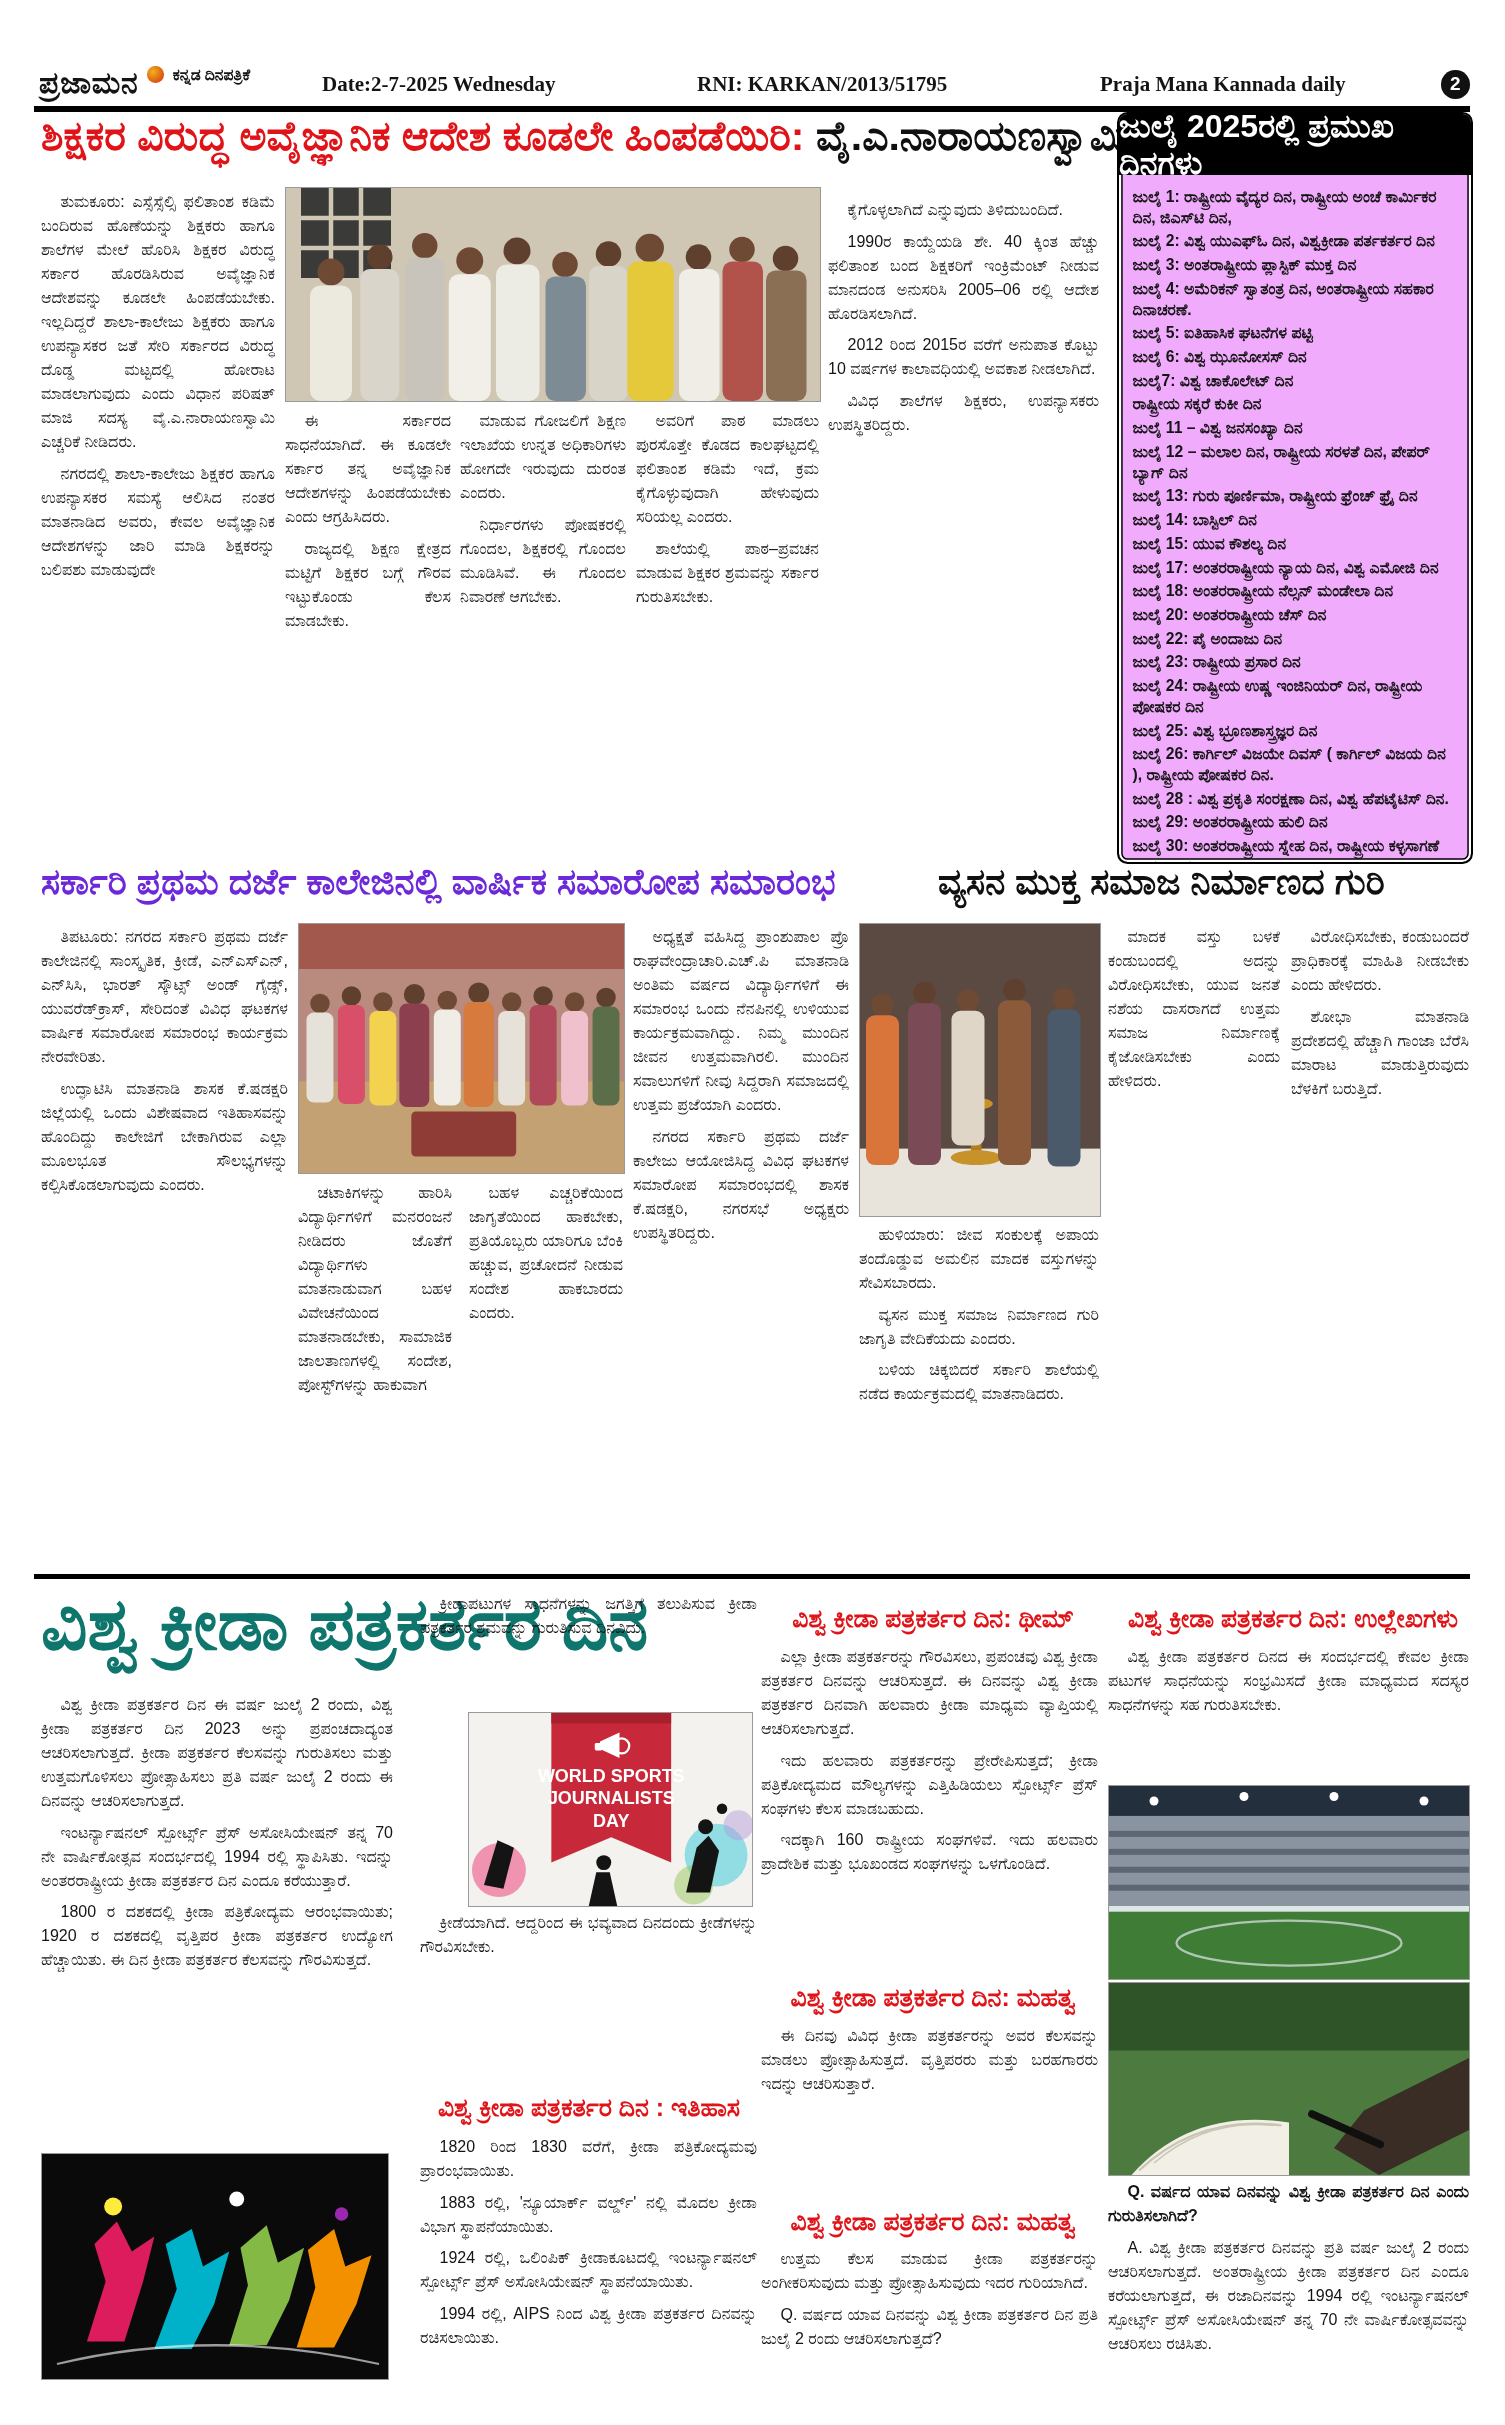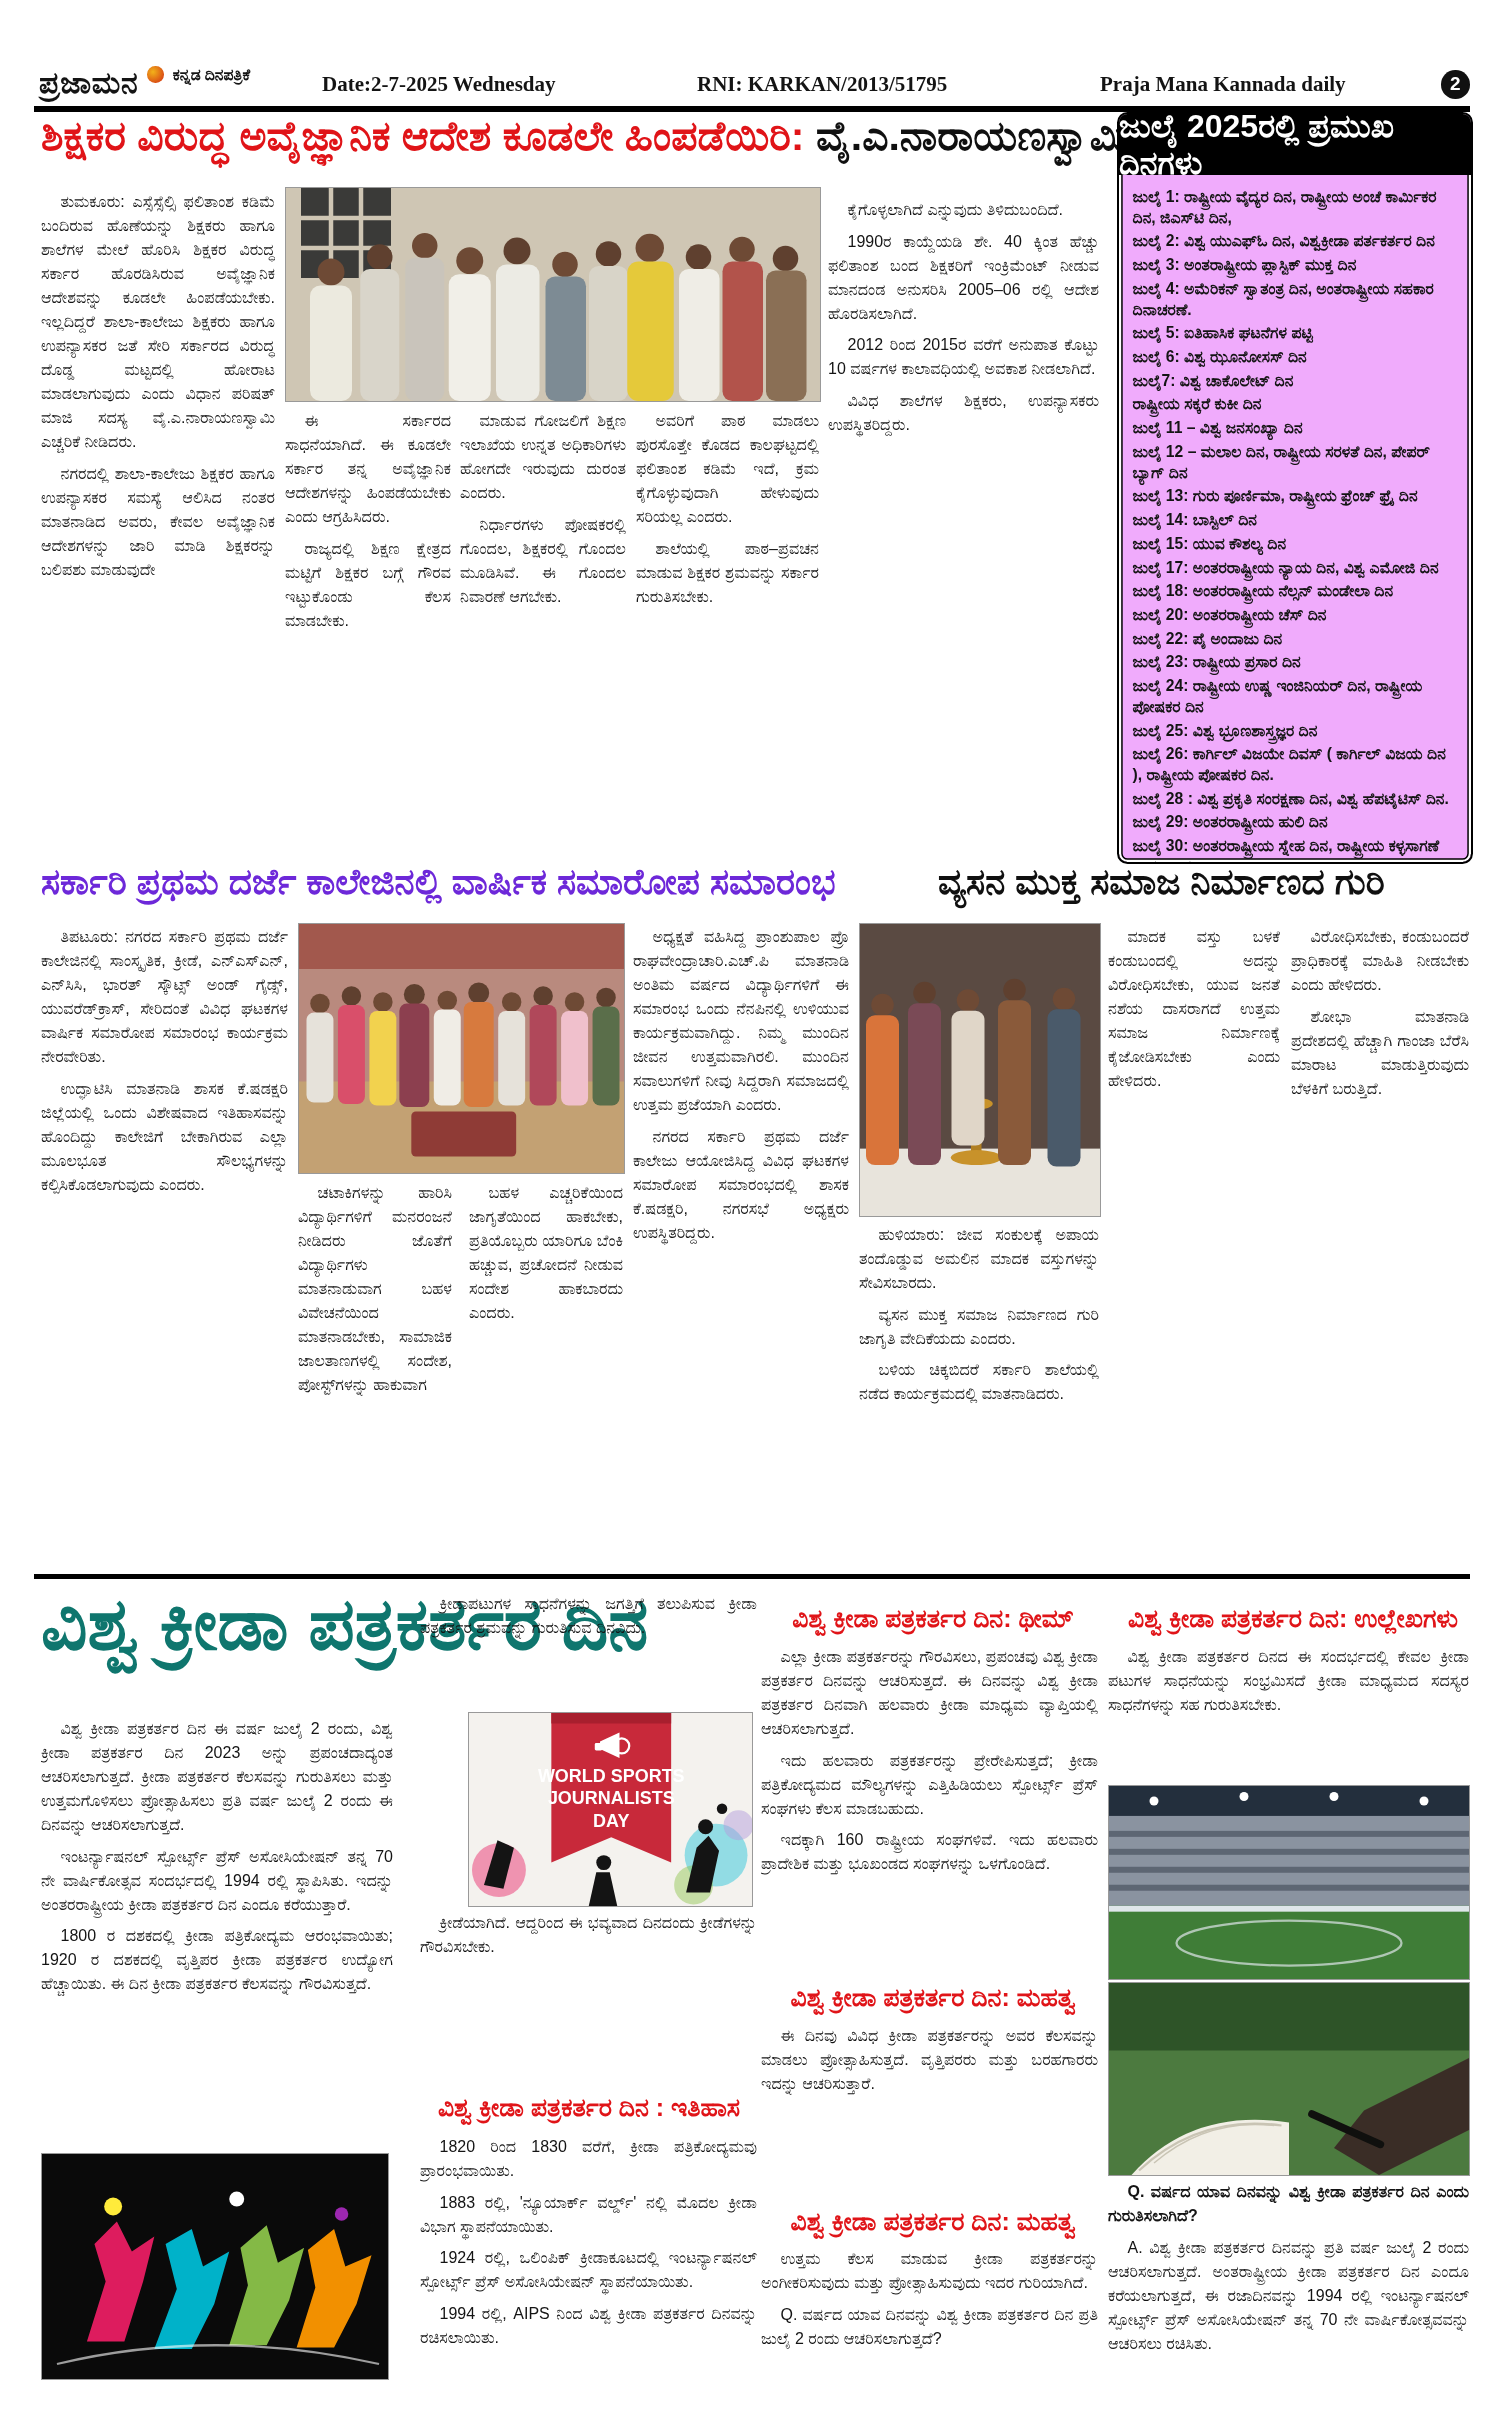--- a/index.html
+++ b/index.html
@@ -58,7 +58,7 @@
   #a4-head{left:41px;top:1588px;width:697px;height:96px;font-size:72px;font-weight:800;color:#0f766e;
            line-height:1.0;white-space:nowrap;}
   .subhead{color:#e01418;font-size:25px;font-weight:800;text-align:center;white-space:nowrap;overflow:hidden;}
-  #a4c1{left:41px;top:1693px;width:352px;height:456px;margin-top:24px;}
+  #a4c1{left:41px;top:1693px;width:352px;height:456px;}
   #a4img-sports{left:41px;top:2153px;width:346px;height:225px;}
   #a4c2top{left:420px;top:1592px;width:337px;height:114px;}
   #a4img-wsjd{left:468px;top:1712px;width:283px;height:193px;}

